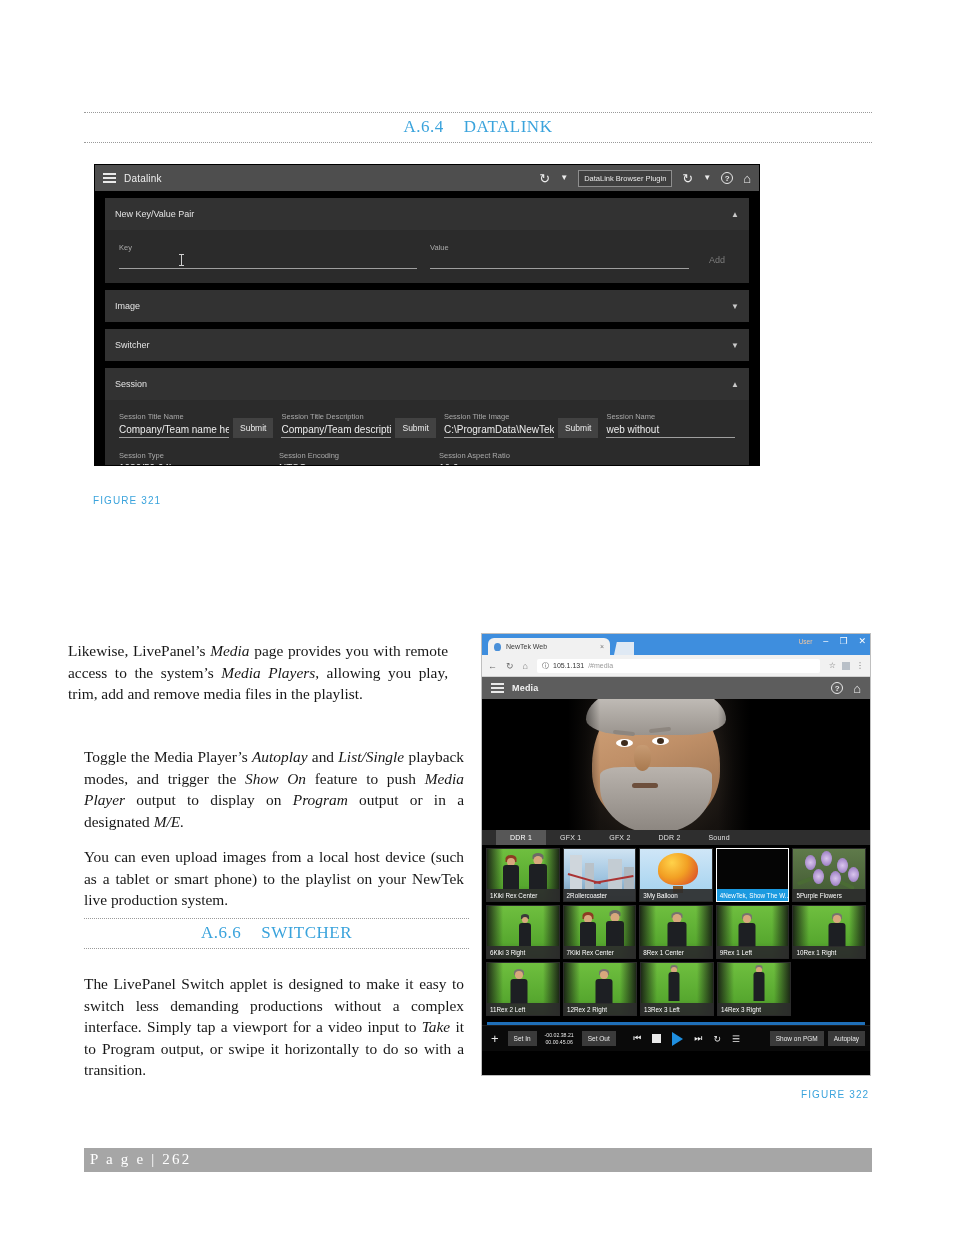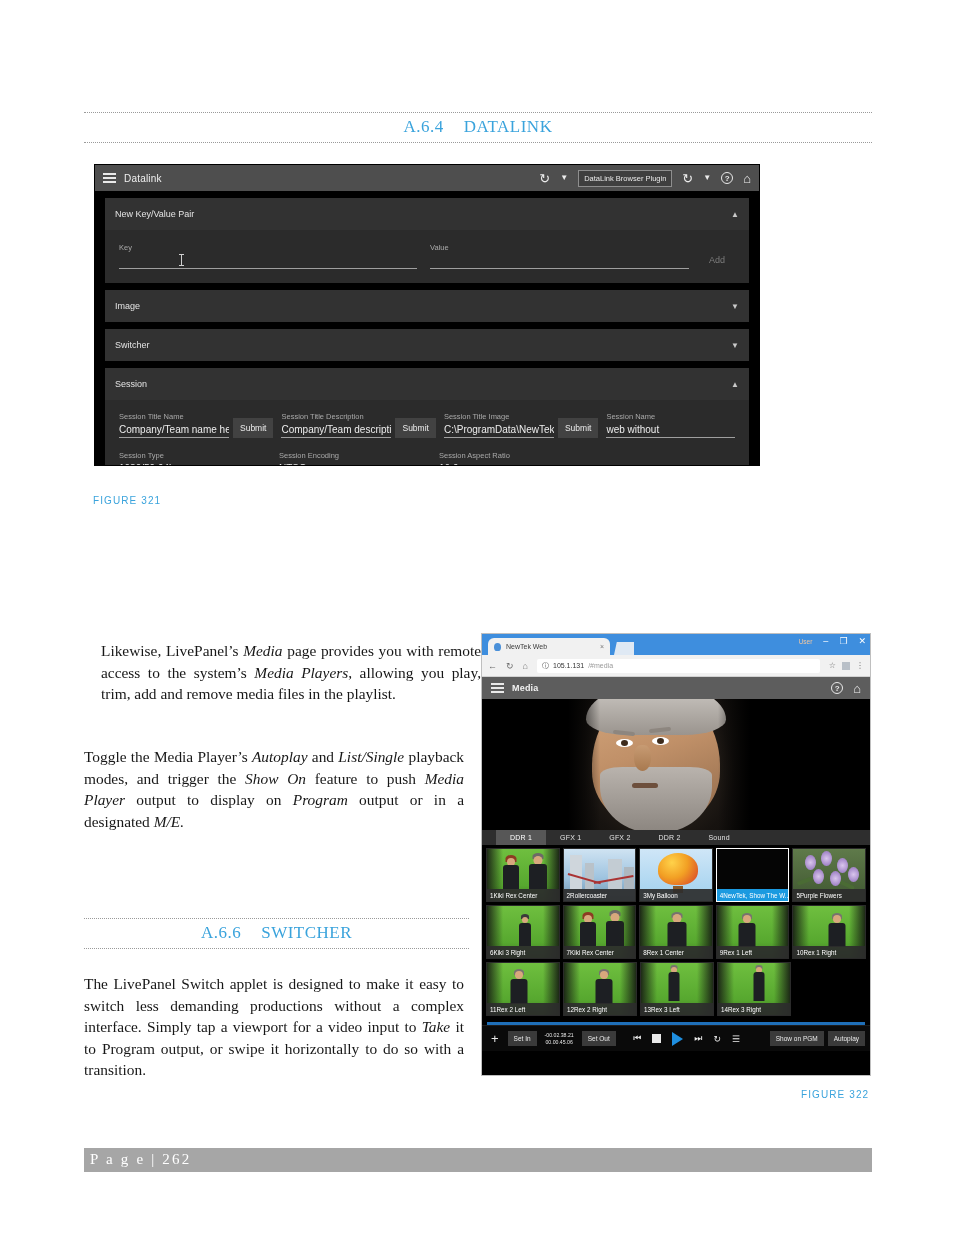--- a/index.html
+++ b/index.html
@@ -424,7 +424,7 @@
 
 
 
-  <p class="body-text" style="left:101px; top:625px; width:380px;">
+  <p class="body-text" style="left:68px; top:625px; width:380px;">
     <span>Likewise, LivePanel’s </span><i>Media</i><span> page provides you with remote access to the system’s </span><i>Media Players</i><span>, allowing you play, trim, add and remove media files in the playlist.</span>
   </p>
 

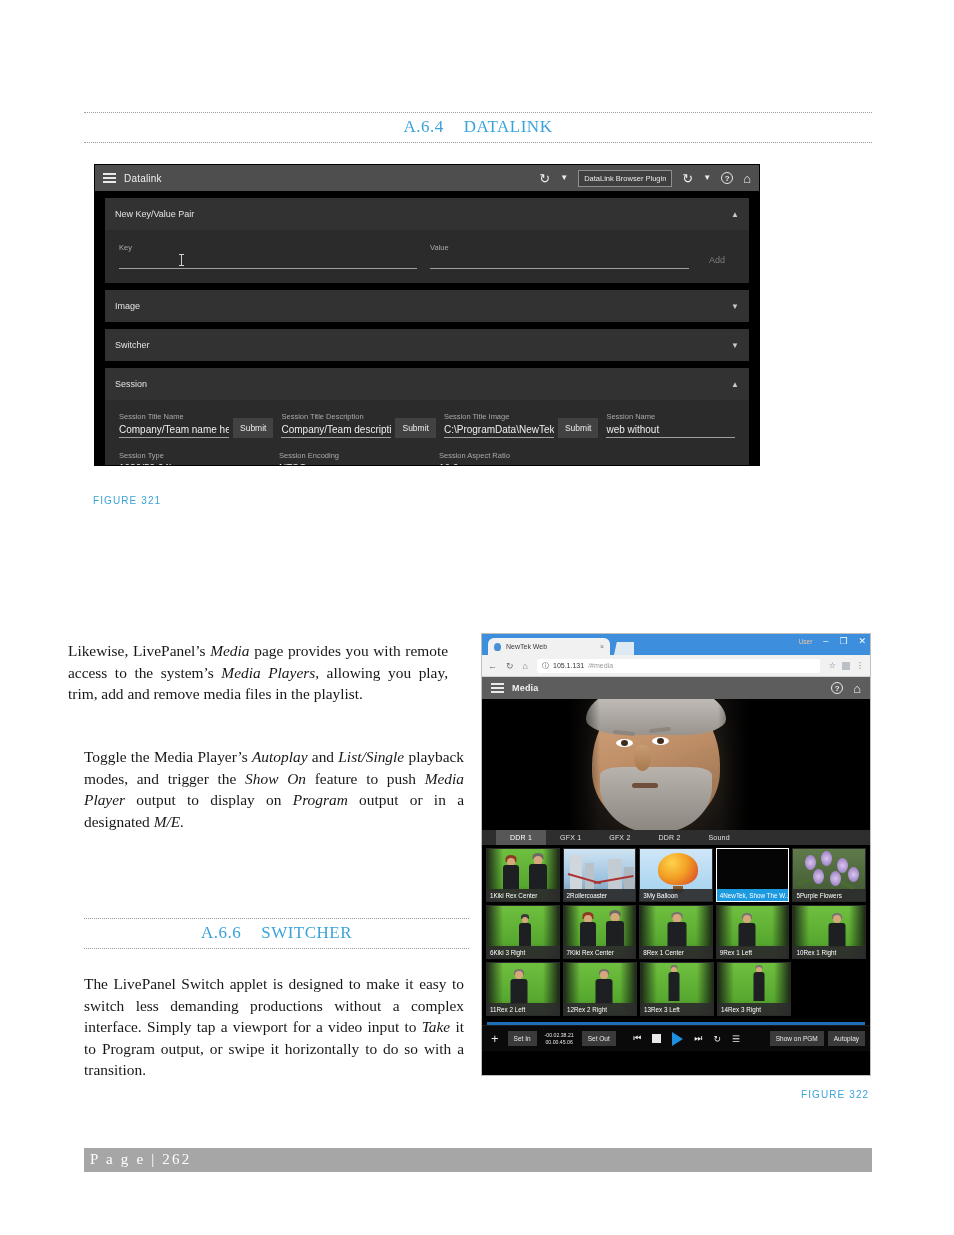--- a/index.html
+++ b/index.html
@@ -432,6 +432,7 @@
     <span>Toggle the Media Player’s </span><i>Autoplay</i><span> and </span><i>List/Single</i><span> playback modes, and trigger the </span><i>Show On</i><span> feature to push </span><i>Media Player</i><span> output to display on </span><i>Program</i><span> output or in a designated </span><i>M/E.</i>
   </p>
 
+  <p class="body-text" style="left:84px; top:831px; width:380px;">You can even upload images from a local host device (such as a tablet or smart phone) to the playlist on your NewTek live production system.</p>
 
   <div class="section-head" style="left:84px; top:918px; width:385px;">
     <span class="num">A.6.6</span><span>SWITCHER</span>

